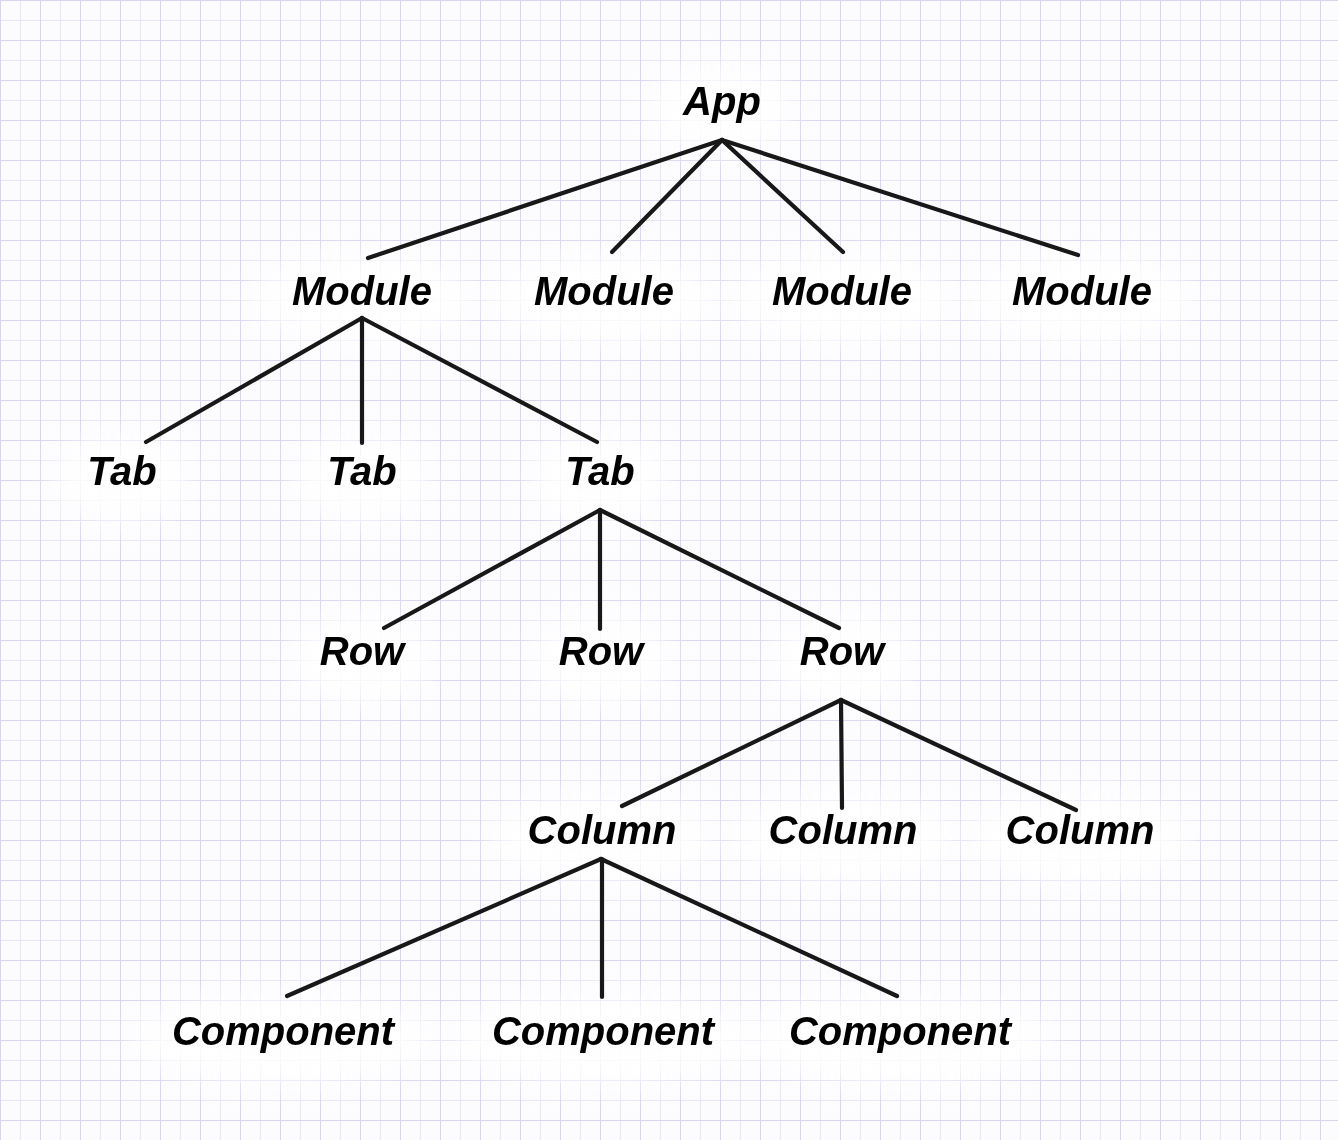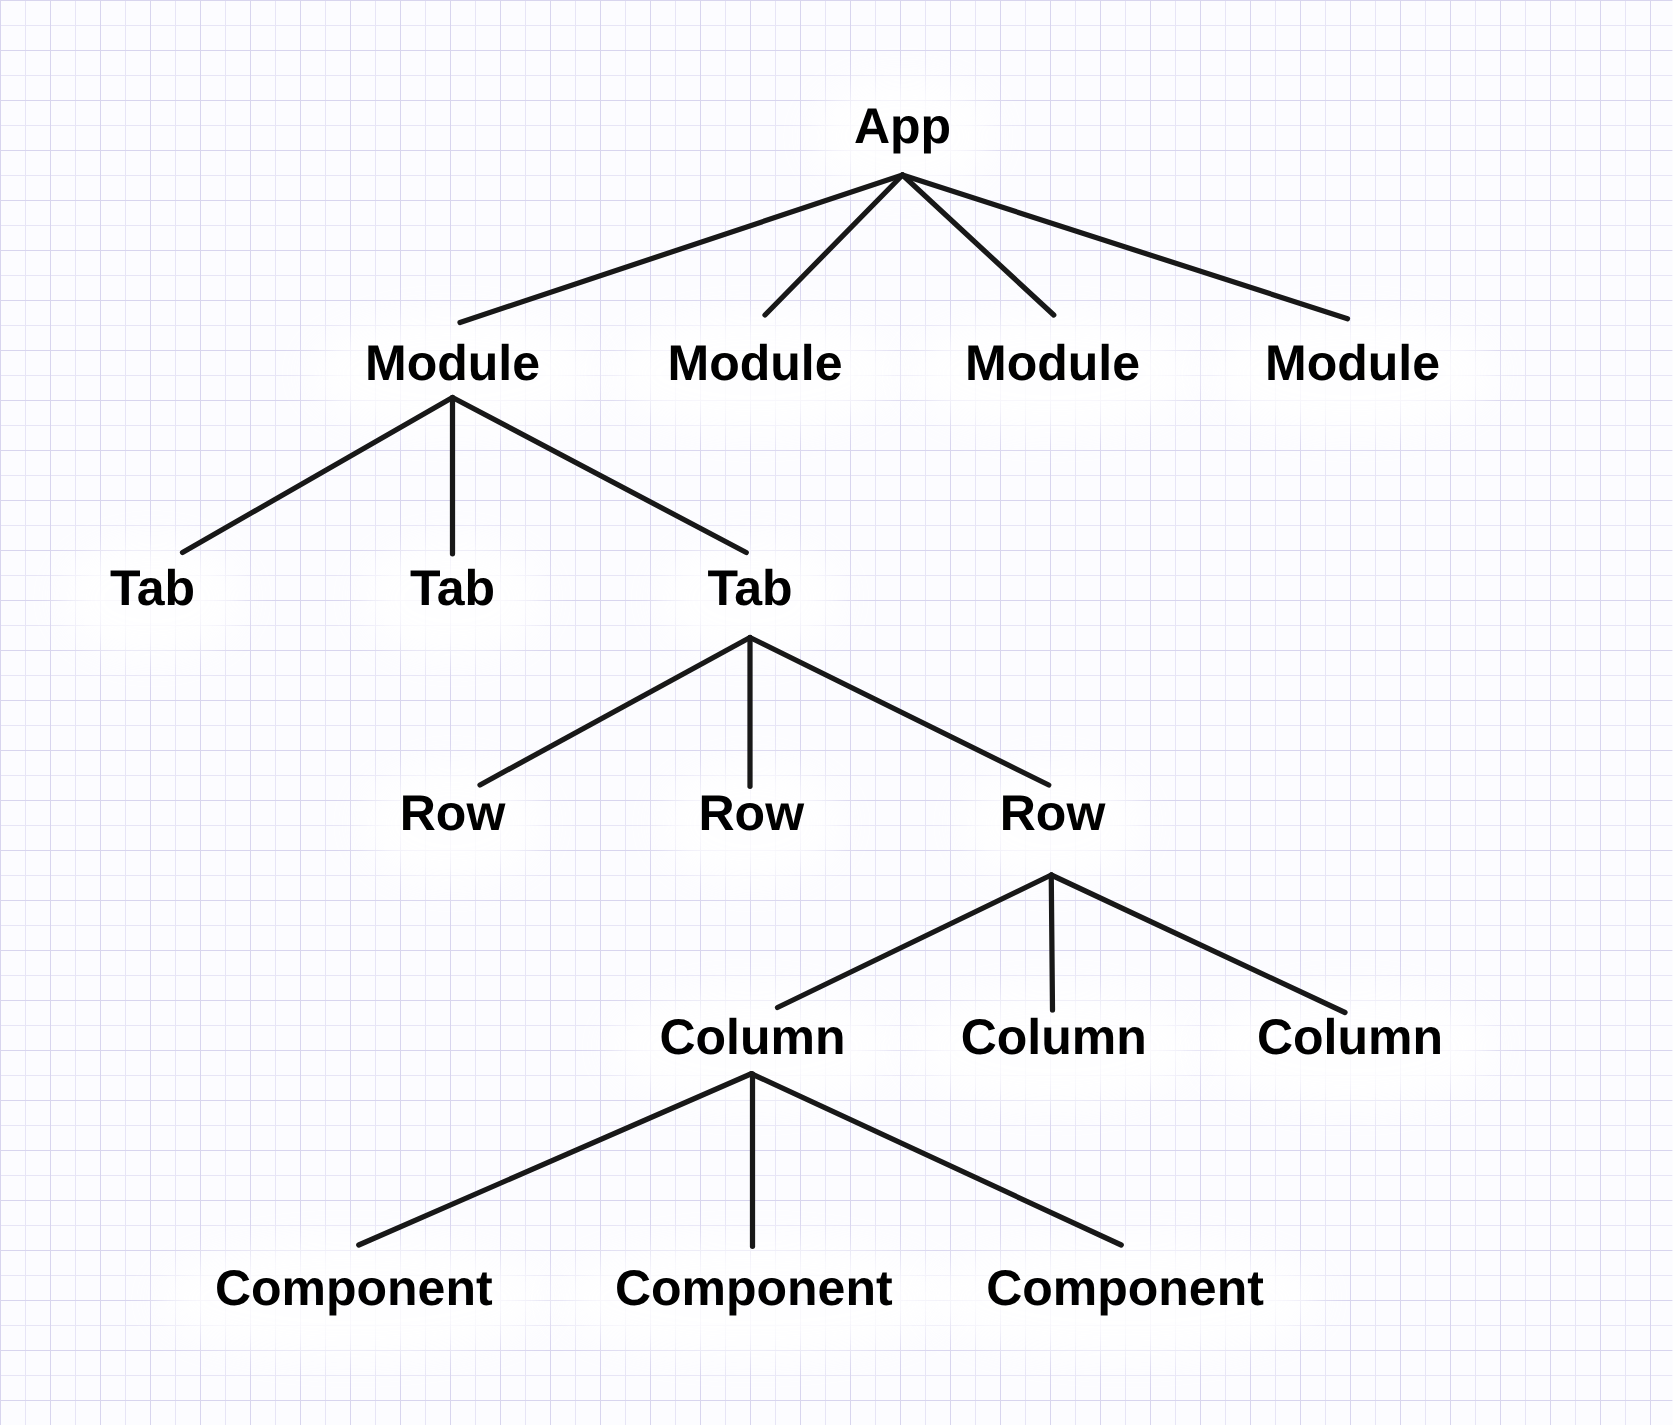--- a/index.html
+++ b/index.html
@@ -12,6 +12,7 @@
     width: 1338px;
     height: 1140px;
     overflow: hidden;
+    font-style: italic;
   }
   svg#tree {
     position: absolute;

